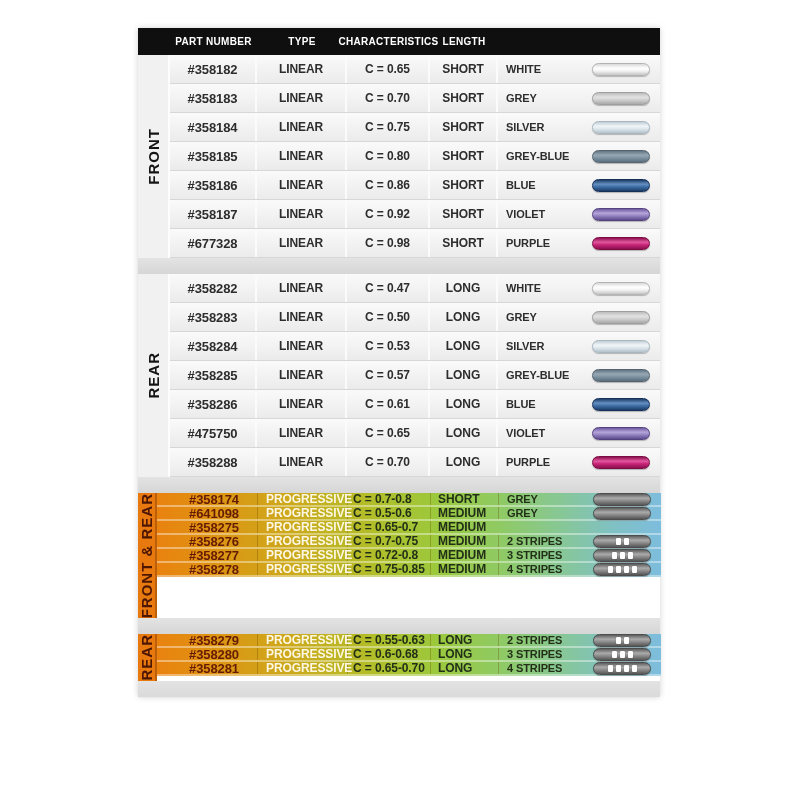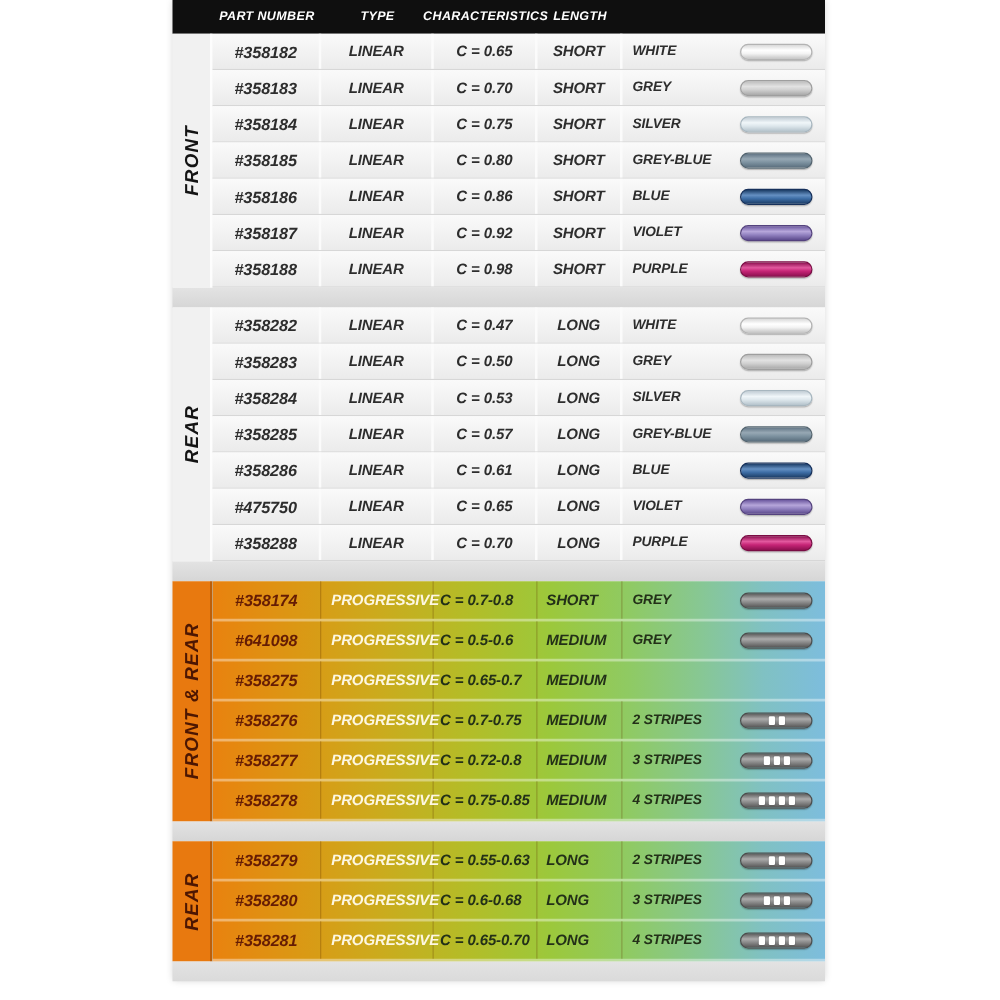--- a/index.html
+++ b/index.html
@@ -6,7 +6,7 @@
   *{box-sizing:border-box;}
   .canvas{position:relative;width:800px;height:800px;background:#ffffff;overflow:hidden;
           font-family:"Liberation Sans",sans-serif;font-weight:bold;}
-  .table{position:absolute;left:138px;top:0;width:522px;box-shadow:0 0 6px rgba(0,0,0,0.18);font-style:italic;}
+  .table{position:absolute;left:138px;top:28px;width:522px;box-shadow:0 0 6px rgba(0,0,0,0.18);}
 
   
   .w-sect{width:32px;}

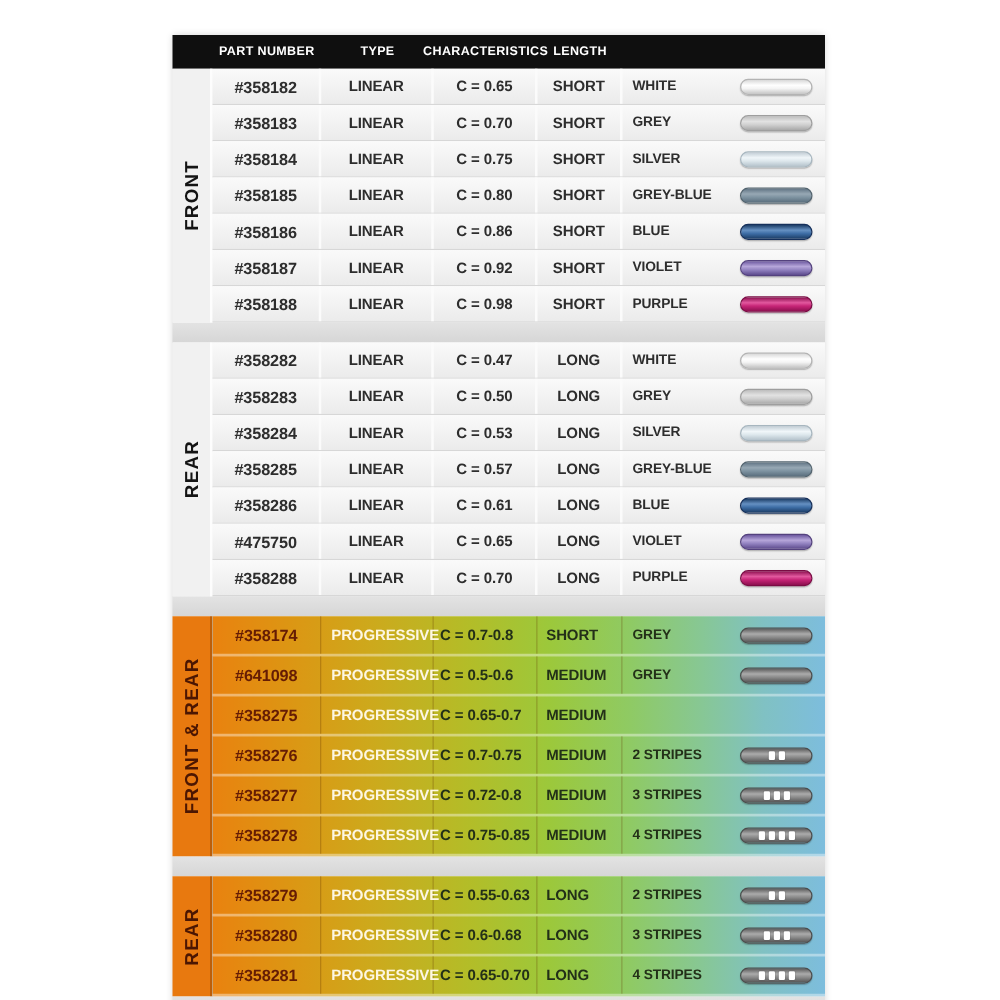--- a/index.html
+++ b/index.html
@@ -140,7 +140,7 @@
               </div>
             </div>
             <div class="row">
-              <div class="cell w-part c-part">#358188</div>
+              <div class="cell w-part c-part">#677328</div>
               <div class="cell w-type c-type">LINEAR</div>
               <div class="cell w-char c-char">C = 0.98</div>
               <div class="cell w-len c-length">SHORT</div>

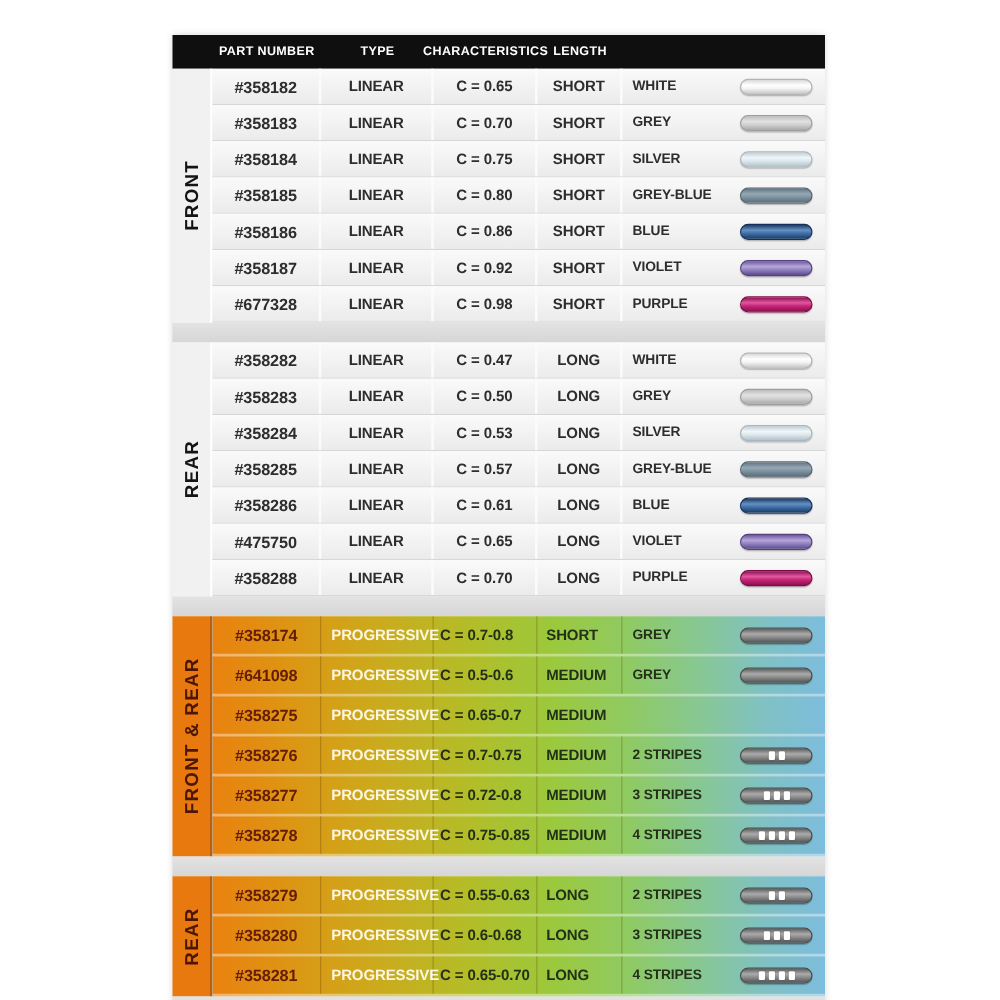--- a/index.html
+++ b/index.html
@@ -39,8 +39,8 @@
   
   .theme-gradient .label-col{background:#e8790f;border-right:2px solid rgba(110,48,0,0.35);}
   .theme-gradient .vtext{color:#4c1602;}
-  .theme-gradient .row{height:32px;border-bottom:2px solid rgba(255,255,255,0.40);
-    background:linear-gradient(90deg,#e9820f 0%,#dd9513 12%,#cda91c 26%,#b3bd28 42%,#9cc83b 55%,#8fca63 68%,#87c795 80%,#80c1c3 90%,#7dbddd 100%);}
+  .theme-gradient .row{height:14px;border-bottom:2px solid rgba(255,255,255,0.40);
+    background:linear-gradient(90deg,#e9820f 0%,#dd9513 12%,#cda91c 26%,#b3bd28 42%,#9cc83b 55%,#8fca63 68%,#87c795 80%,#80c1c3 90%,#7dbddd 100%);padding-left:14px;}
   .theme-gradient .cell{border-right:1px solid rgba(96,52,0,0.28);}
   .theme-gradient .cell:last-child{border-right:none;}
   .theme-gradient .c-part{color:#651c04;}

